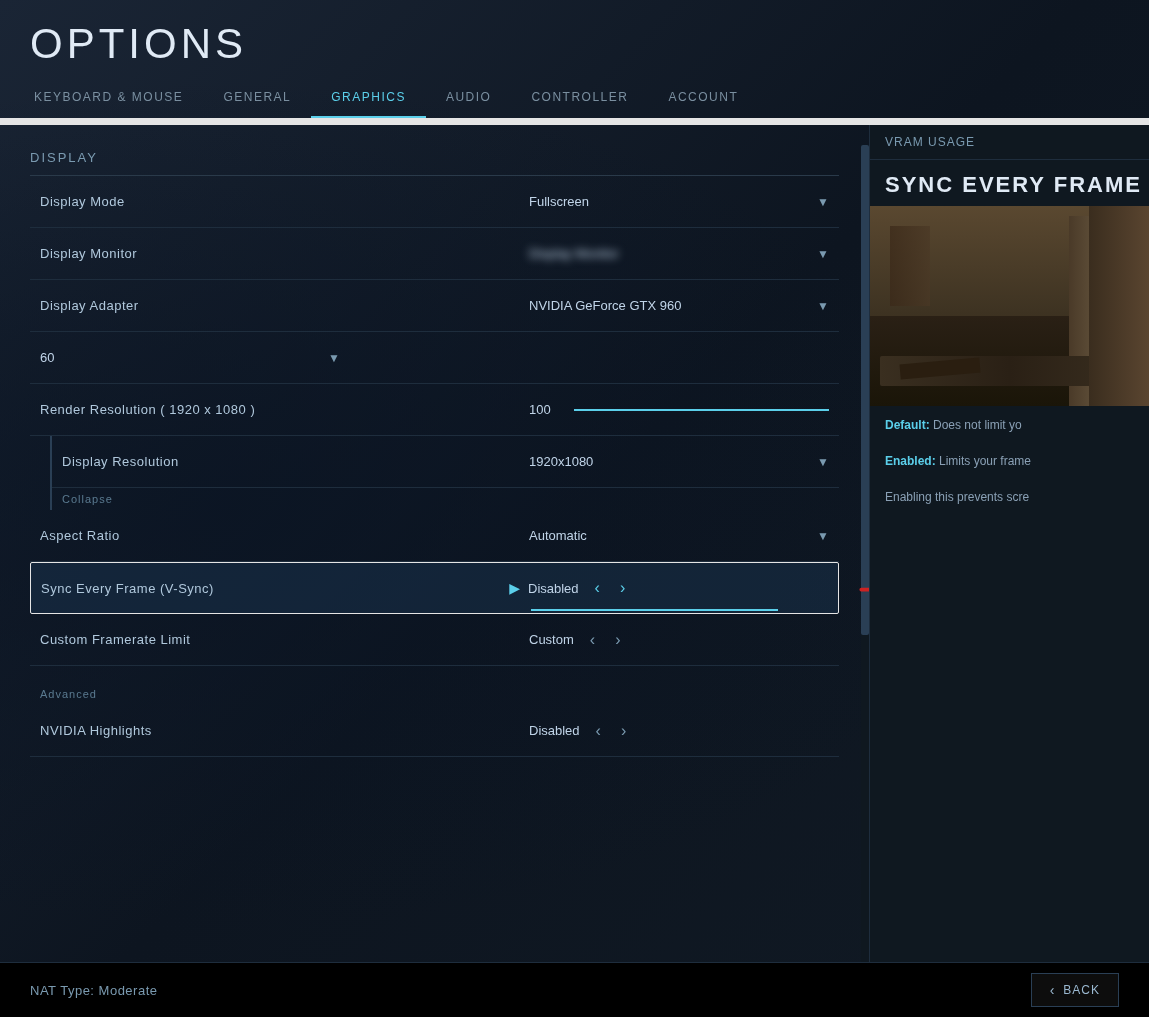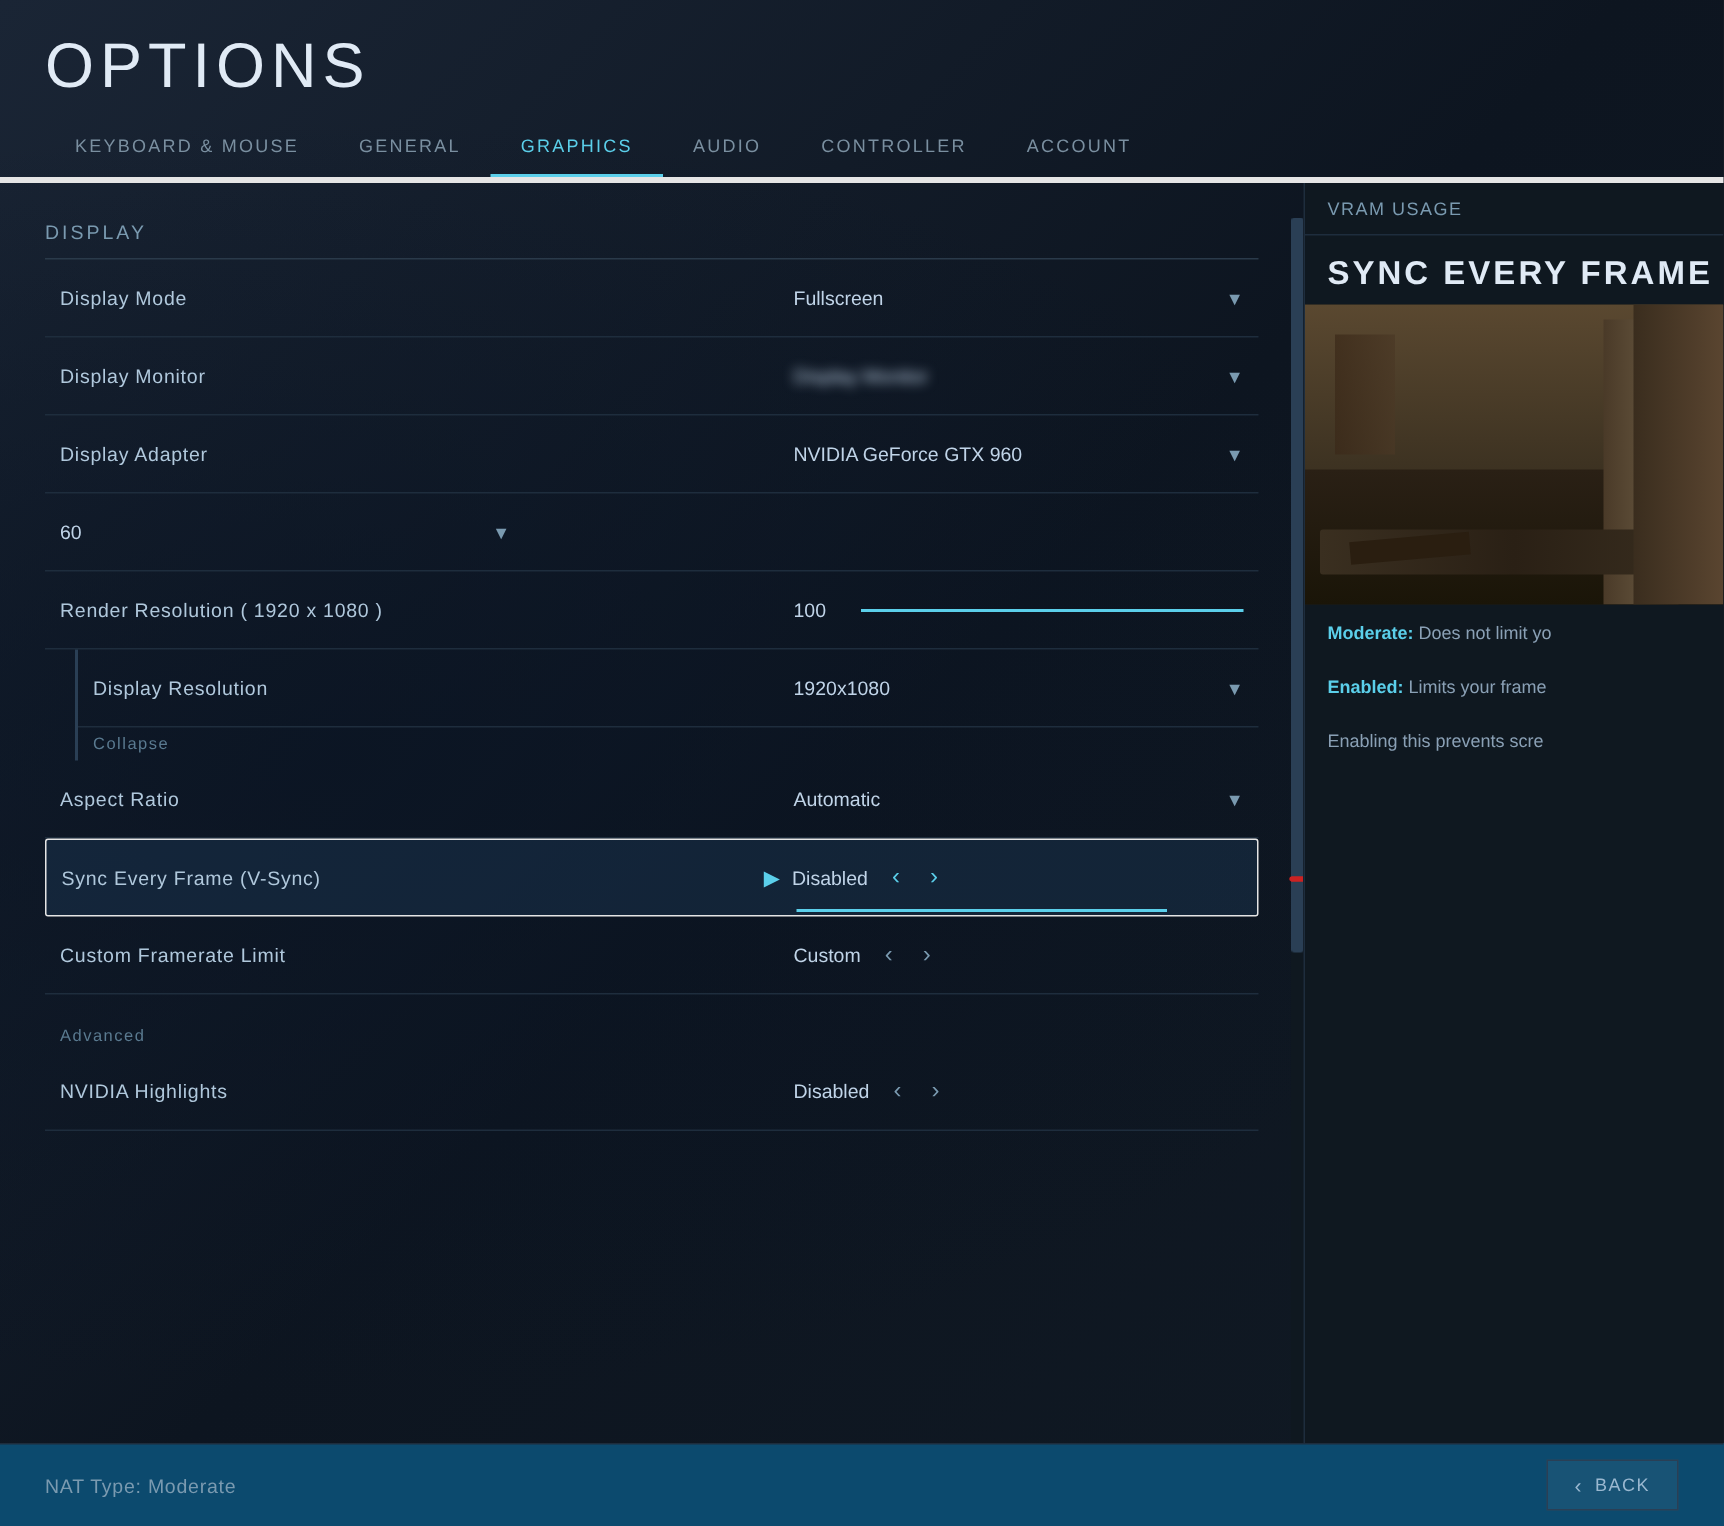--- a/index.html
+++ b/index.html
@@ -43,8 +43,8 @@
     
     .nav-tabs {
       display: flex;
-      border-bottom: 4px solid #e5e5e5;
-      padding: 0 30px;
+      border-bottom: 7px solid #e5e5e5;
+      padding: 0 14px;
       margin-bottom: 0;
     }
 

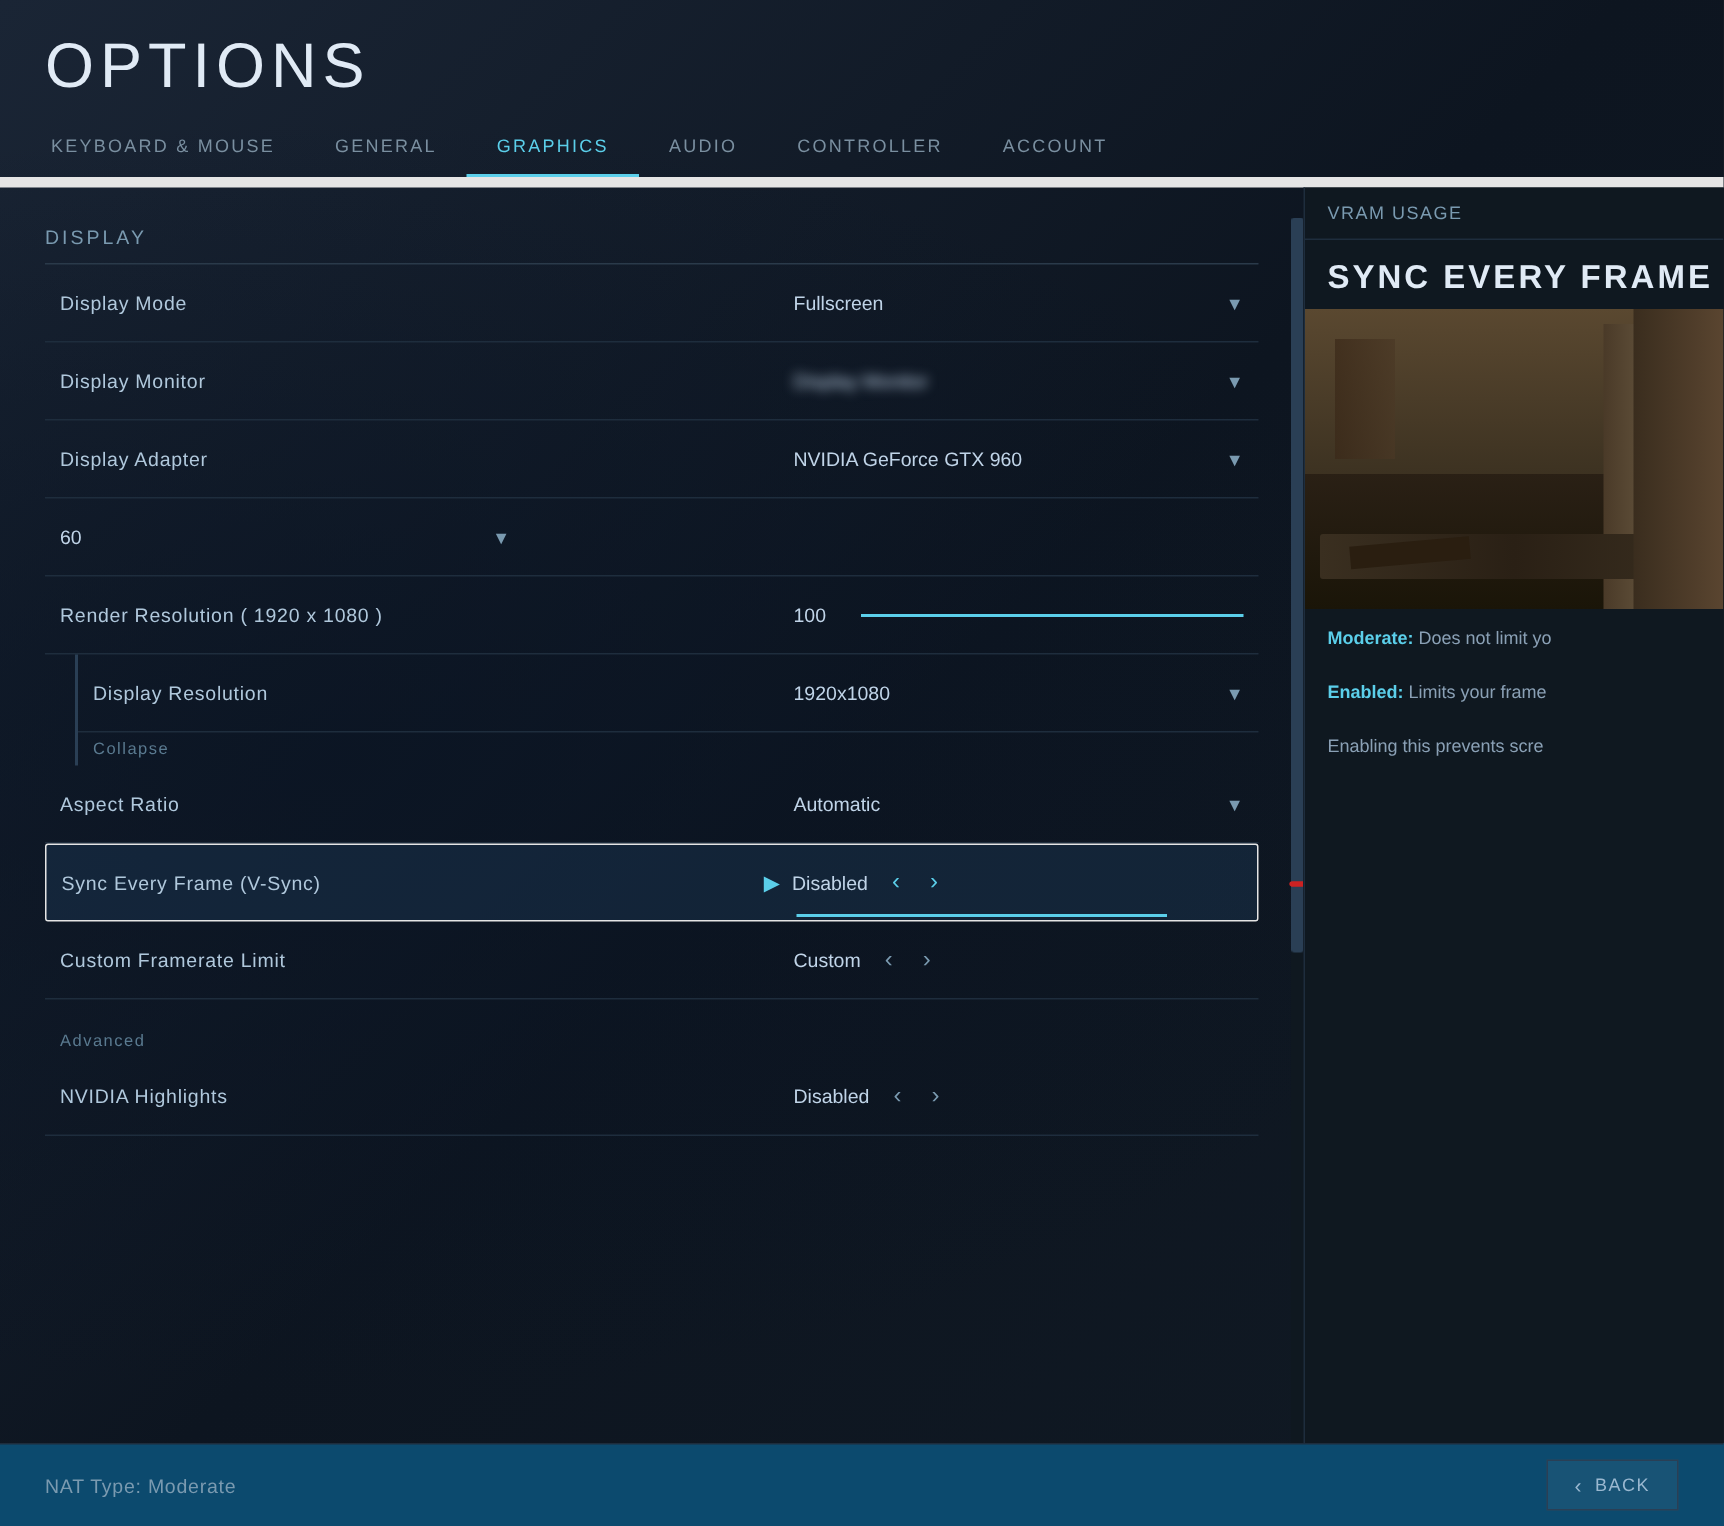--- a/index.html
+++ b/index.html
@@ -518,7 +518,7 @@
 
       <div class="preview-desc">
         <p>
-          <span class="desc-disabled">Moderate:</span>
+          <span class="desc-disabled">Default:</span>
           <span class="desc-text"> Does not limit yo</span>
         </p>
         <br>

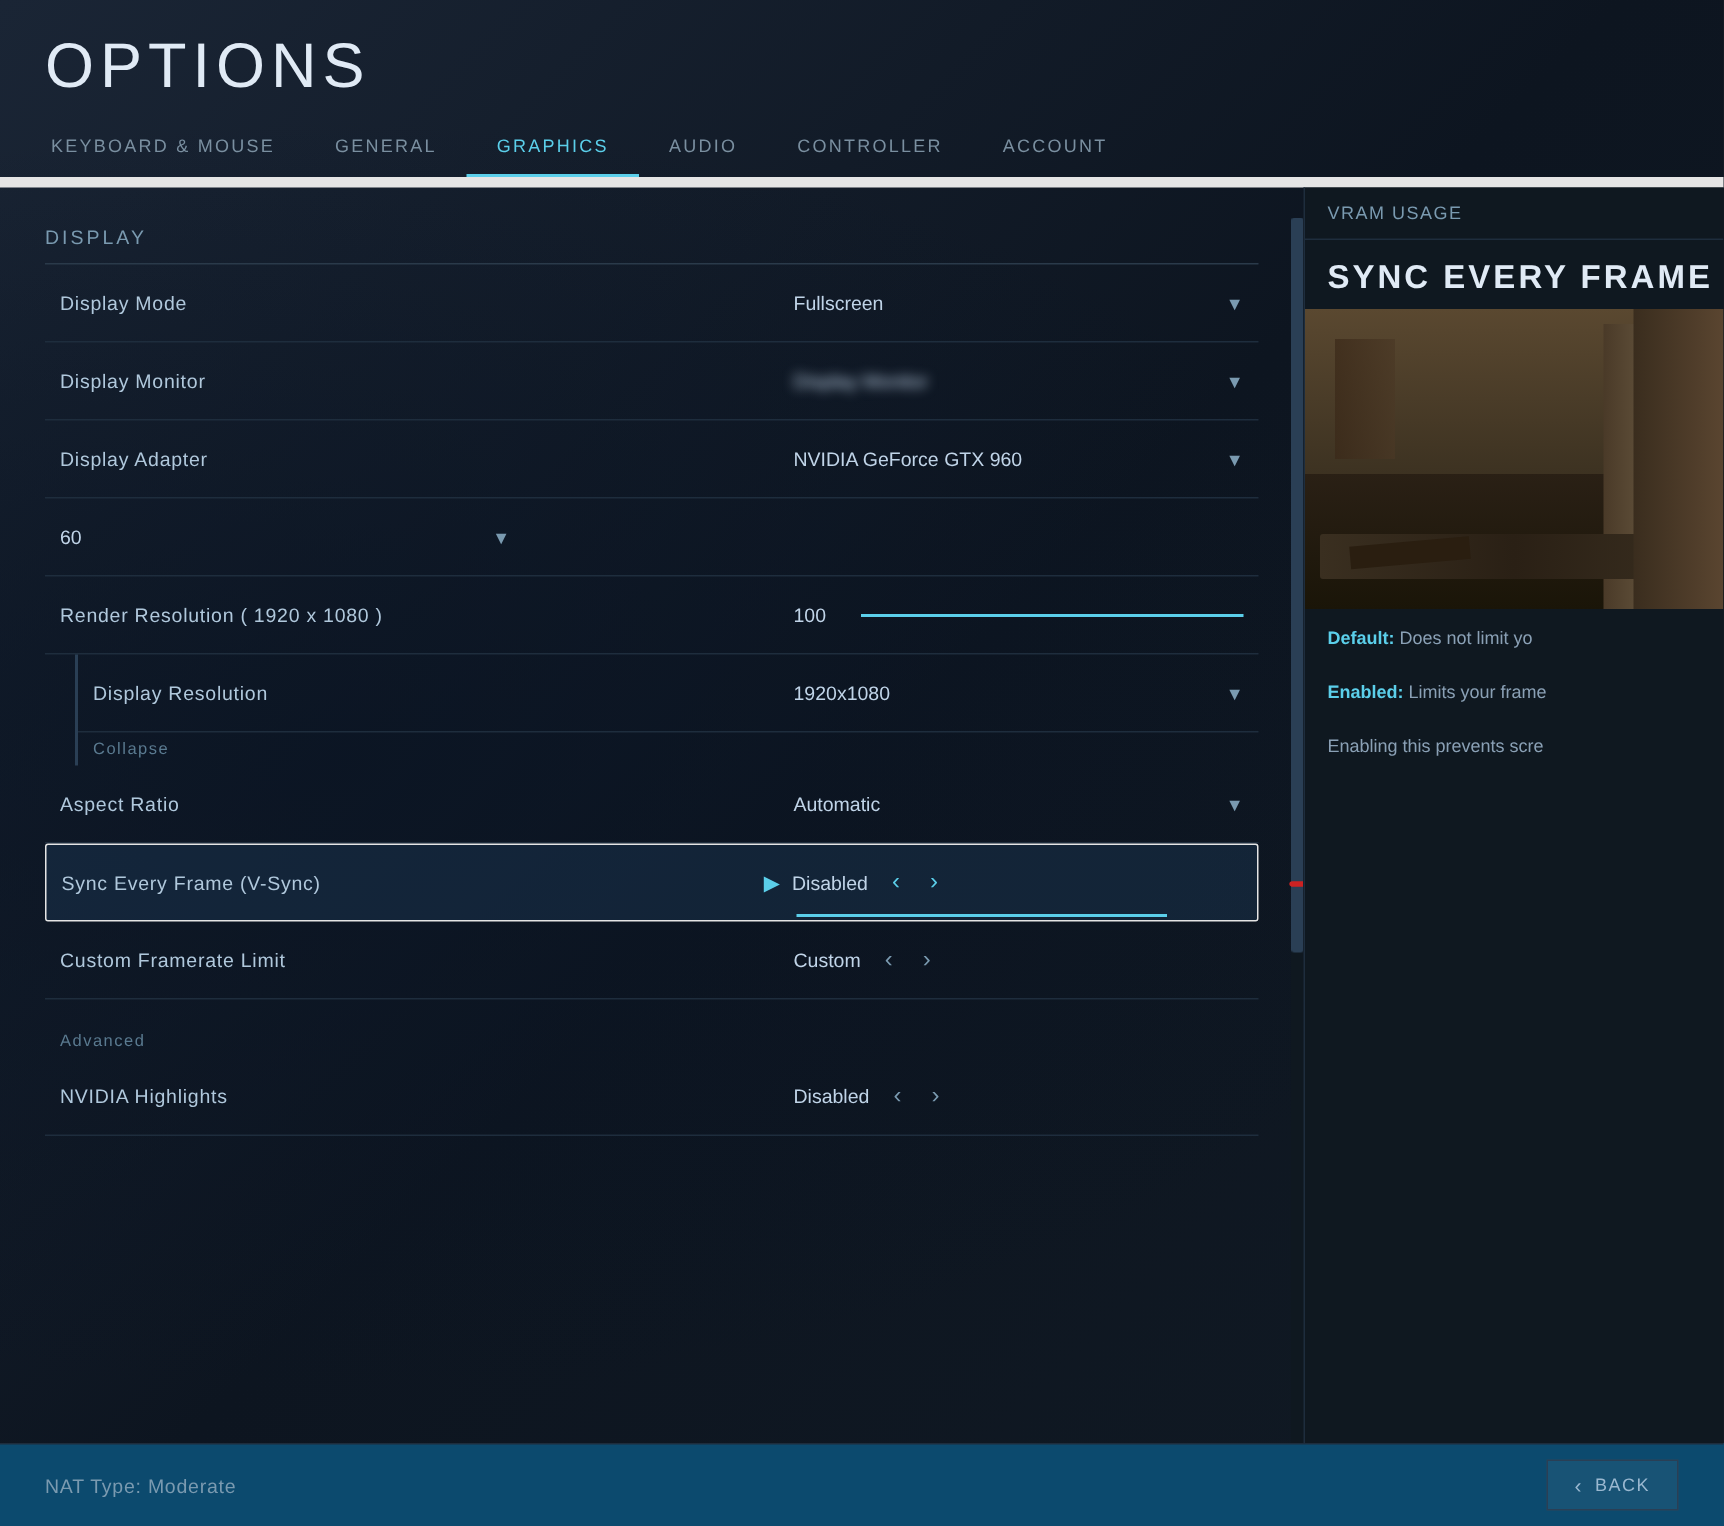--- a/index.html
+++ b/index.html
@@ -318,7 +318,7 @@
       position: absolute;
       bottom: 0; left: 0; right: 0;
       height: 55px;
-      background: #0c4a6e;
+      background: #000000;
       border-top: 1px solid #1e2d3d;
       display: flex;
       align-items: center;

